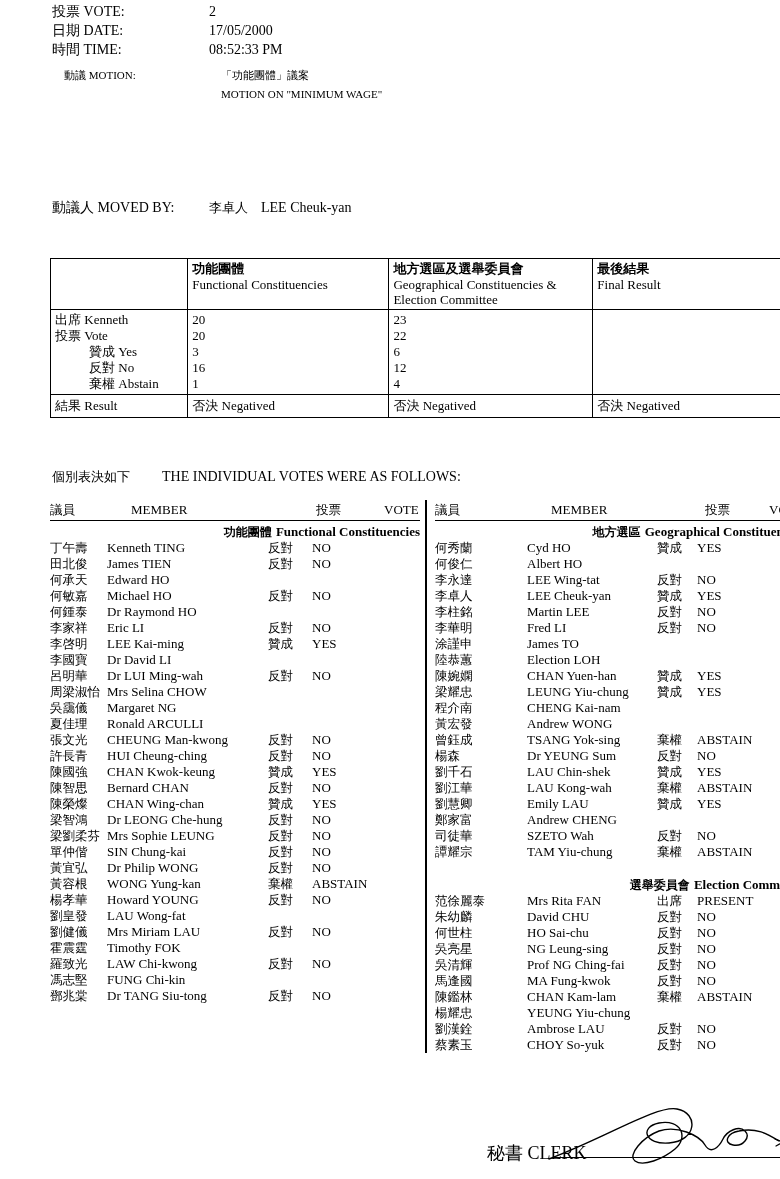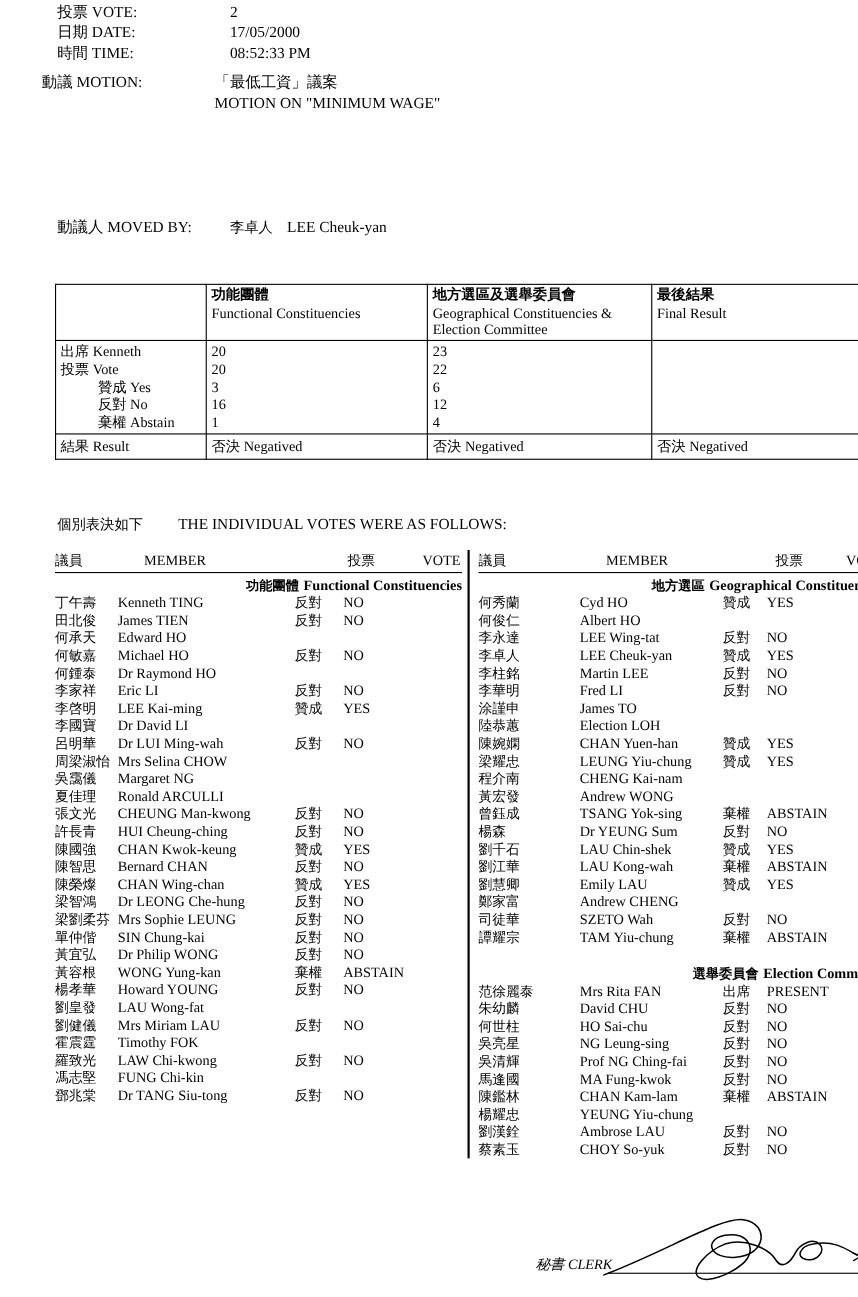--- a/index.html
+++ b/index.html
@@ -24,7 +24,7 @@
   .hdr-value { flex: 1 1 auto; }
   .cn { font-family: "DejaVu Sans", "Liberation Sans", sans-serif; font-size: 13px; }
 
-  .motion { position: absolute; left: 6px; top: 66px; font-size: 14px; line-height: 19px; }
+  .motion { position: absolute; left: 32px; top: 66px; font-size: 11px; line-height: 19px; }
   .motion-row { display: flex; }
   .motion-label { width: 157px; flex: 0 0 157px; }
   .motion-value { flex: 1 1 auto; }

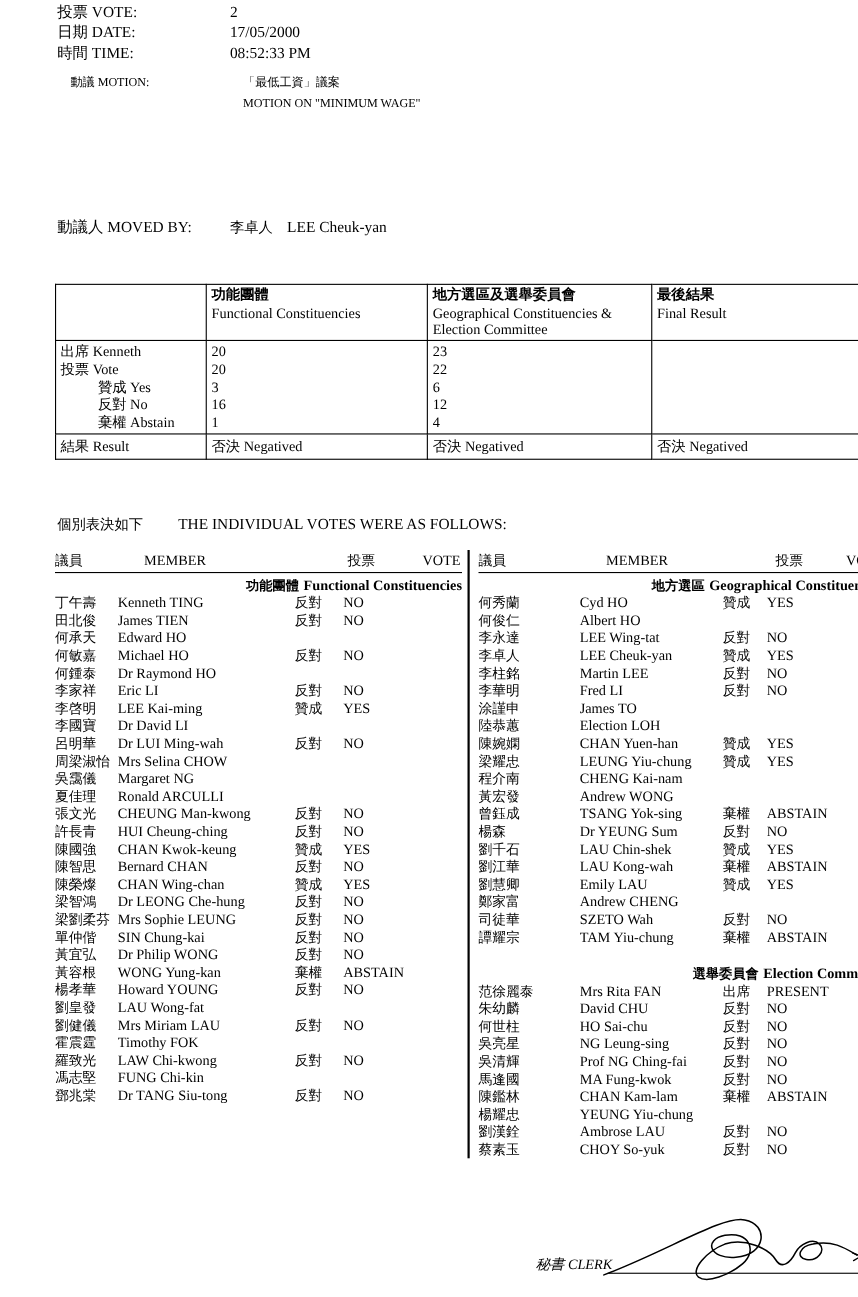--- a/index.html
+++ b/index.html
@@ -118,7 +118,7 @@
   <div class="motion">
     <div class="motion-row">
       <span class="motion-label">動議 MOTION:</span>
-      <span class="motion-value">「最低工資」議案</span>
+      <span class="motion-value">「功能團體」議案</span>
     </div>
     <div class="motion-row">
       <span class="motion-label"></span>

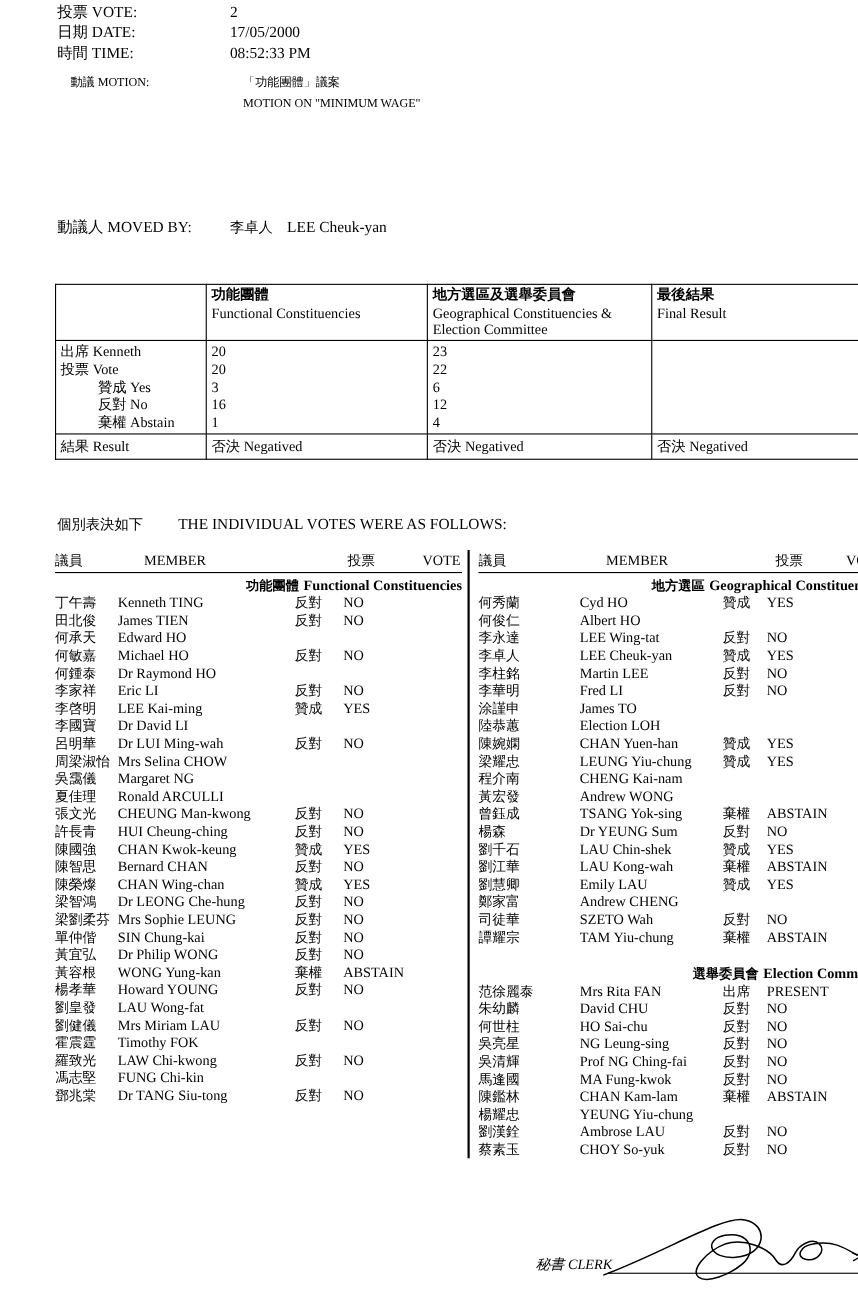--- a/index.html
+++ b/index.html
@@ -91,7 +91,7 @@
 
   
   .sig-area { position: absolute; left: 455px; top: 1105px; width: 310px; height: 60px; }
-  .sig-label { position: absolute; left: 0px; top: 36px; font-size: 13px; white-space: nowrap; font-style: italic; }
+  .sig-label { position: absolute; left: 0px; top: 36px; font-size: 18px; white-space: nowrap; }
   .sig-line { position: absolute; left: 66px; top: 52px; width: 244px; border-bottom: 1.2px solid #000; }
   .sig-svg { position: absolute; left: 60px; top: -8px; }
 </style>

